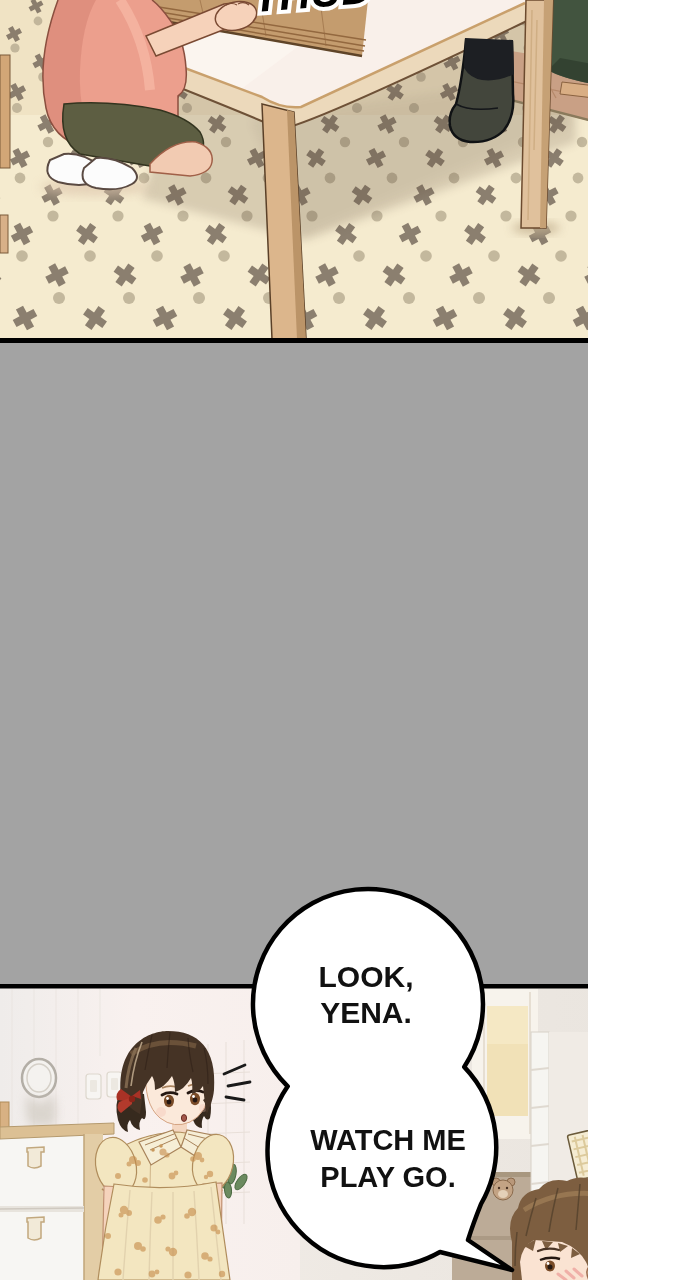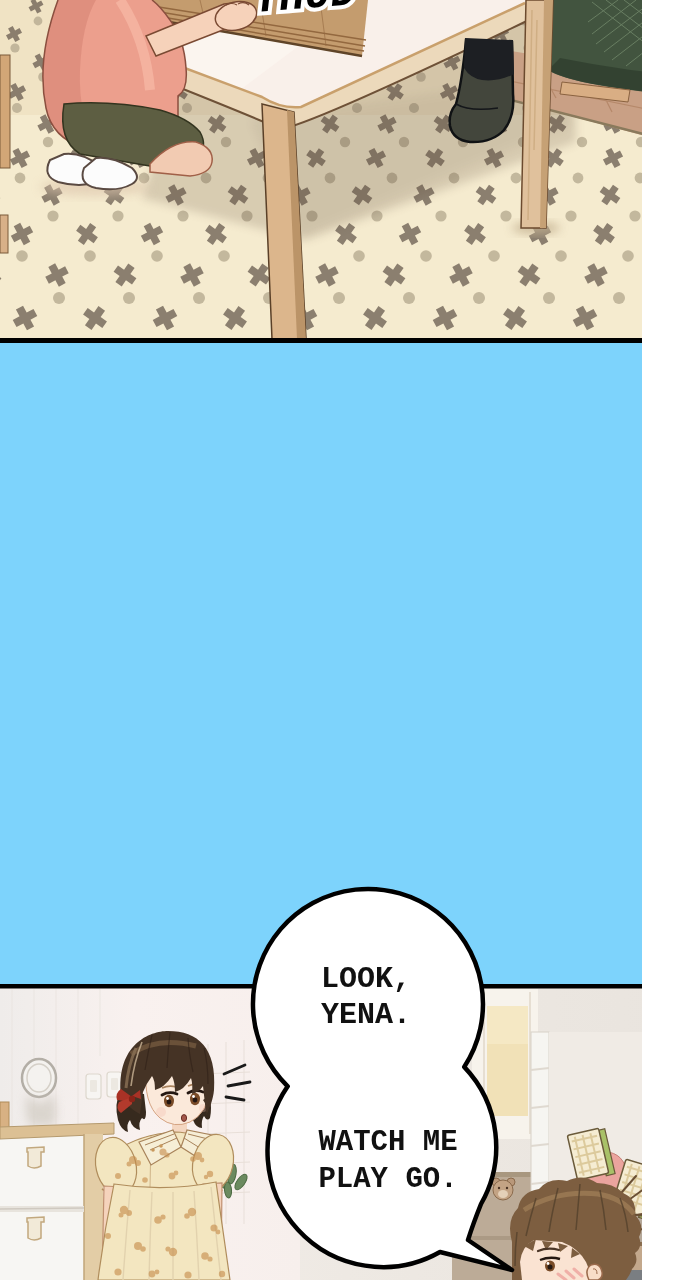--- a/index.html
+++ b/index.html
@@ -2,7 +2,7 @@
 <html><head><meta charset="utf-8">
 <style>
 html,body{margin:0;padding:0;background:#ffffff;}
-#page{position:relative;width:642px;height:1280px;overflow:hidden;background:#7dd3fc;font-family:Liberation Mono, monospace;}
+#page{position:relative;width:588px;height:1280px;overflow:hidden;background:#a3a3a3;font-family:Liberation Sans, sans-serif;}
 .abs{position:absolute;}
 </style></head>
 <body>

